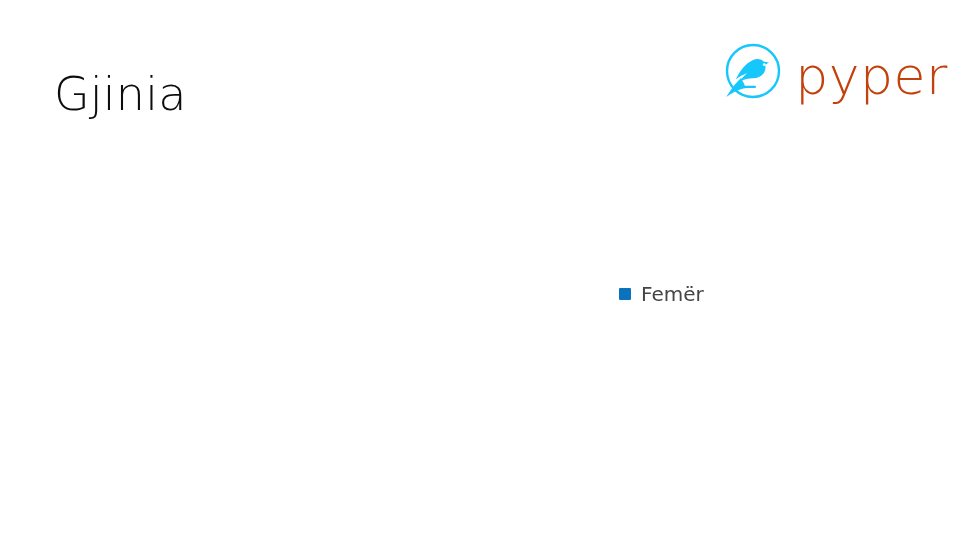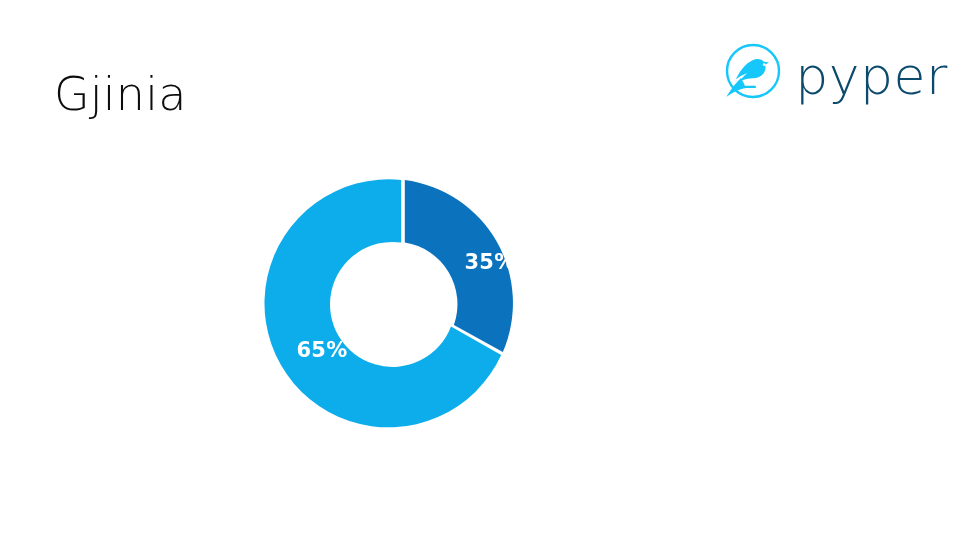--- a/index.html
+++ b/index.html
@@ -152,7 +152,7 @@
 
       <path stroke="#15c7fb" stroke-width="2.2" fill="none" stroke-linecap="round" d="M19.5 45.8 L36.0 45.8"></path>
     </svg>
-    <div class="brand-word" style="color: #0c4a6e;">pyper</div>
+    <div class="brand-word" style="color: #c2410c;">pyper</div>
   </div>
 
   <div class="chart-wrap">

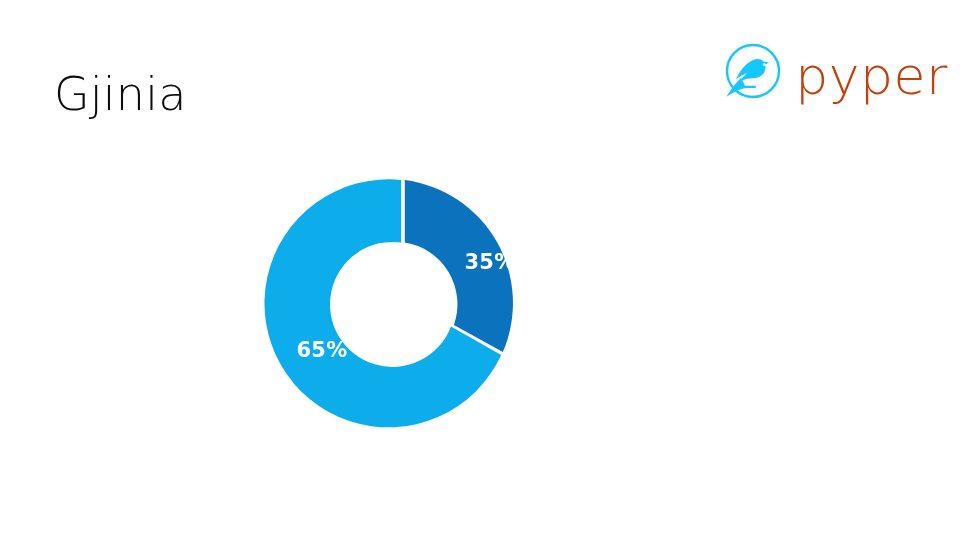--- a/index.html
+++ b/index.html
@@ -155,28 +155,6 @@
     <div class="brand-word" style="color: #c2410c;">pyper</div>
   </div>
 
-  <div class="chart-wrap">
-    <svg class="donut-svg" viewBox="0 0 250 250">
-      <g>
-
-        <path fill="#0b73be" d="M 126.8 1.0
-                 A 124 124 0 0 1 224.8 173.1
-                 L 175.9 146.0
-                 A 62.5 62.5 0 0 0 126.8 63.5
-                 Z"></path>
-
-        <path fill="#0dadec" d="M 223.2 176.0
-                 A 124 124 0 1 1 123.2 1.0
-                 L 123.2 63.5
-                 A 62.5 62.5 0 1 0 173.0 147.4
-                 Z"></path>
-      </g>
-      <g>
-        <text class="slice-label" x="212" y="90" text-anchor="middle" fill="#ffffff">35%</text>
-        <text class="slice-label" x="44" y="178" text-anchor="middle" fill="#ffffff">65%</text>
-      </g>
-    </svg>
-  </div>
 
   <div class="legend">
   </div>

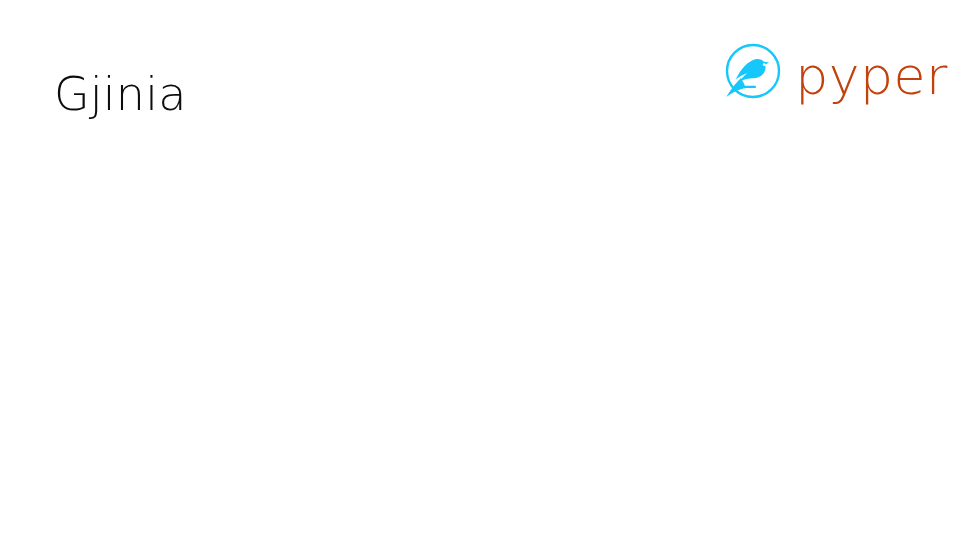--- a/index.html
+++ b/index.html
@@ -157,6 +157,10 @@
 
 
   <div class="legend">
+    <div class="legend-item">
+      <span class="legend-swatch" style="background: rgb(11, 115, 190);"></span>
+      <span class="legend-label">Femër</span>
+    </div>
   </div>
 
 </div>

